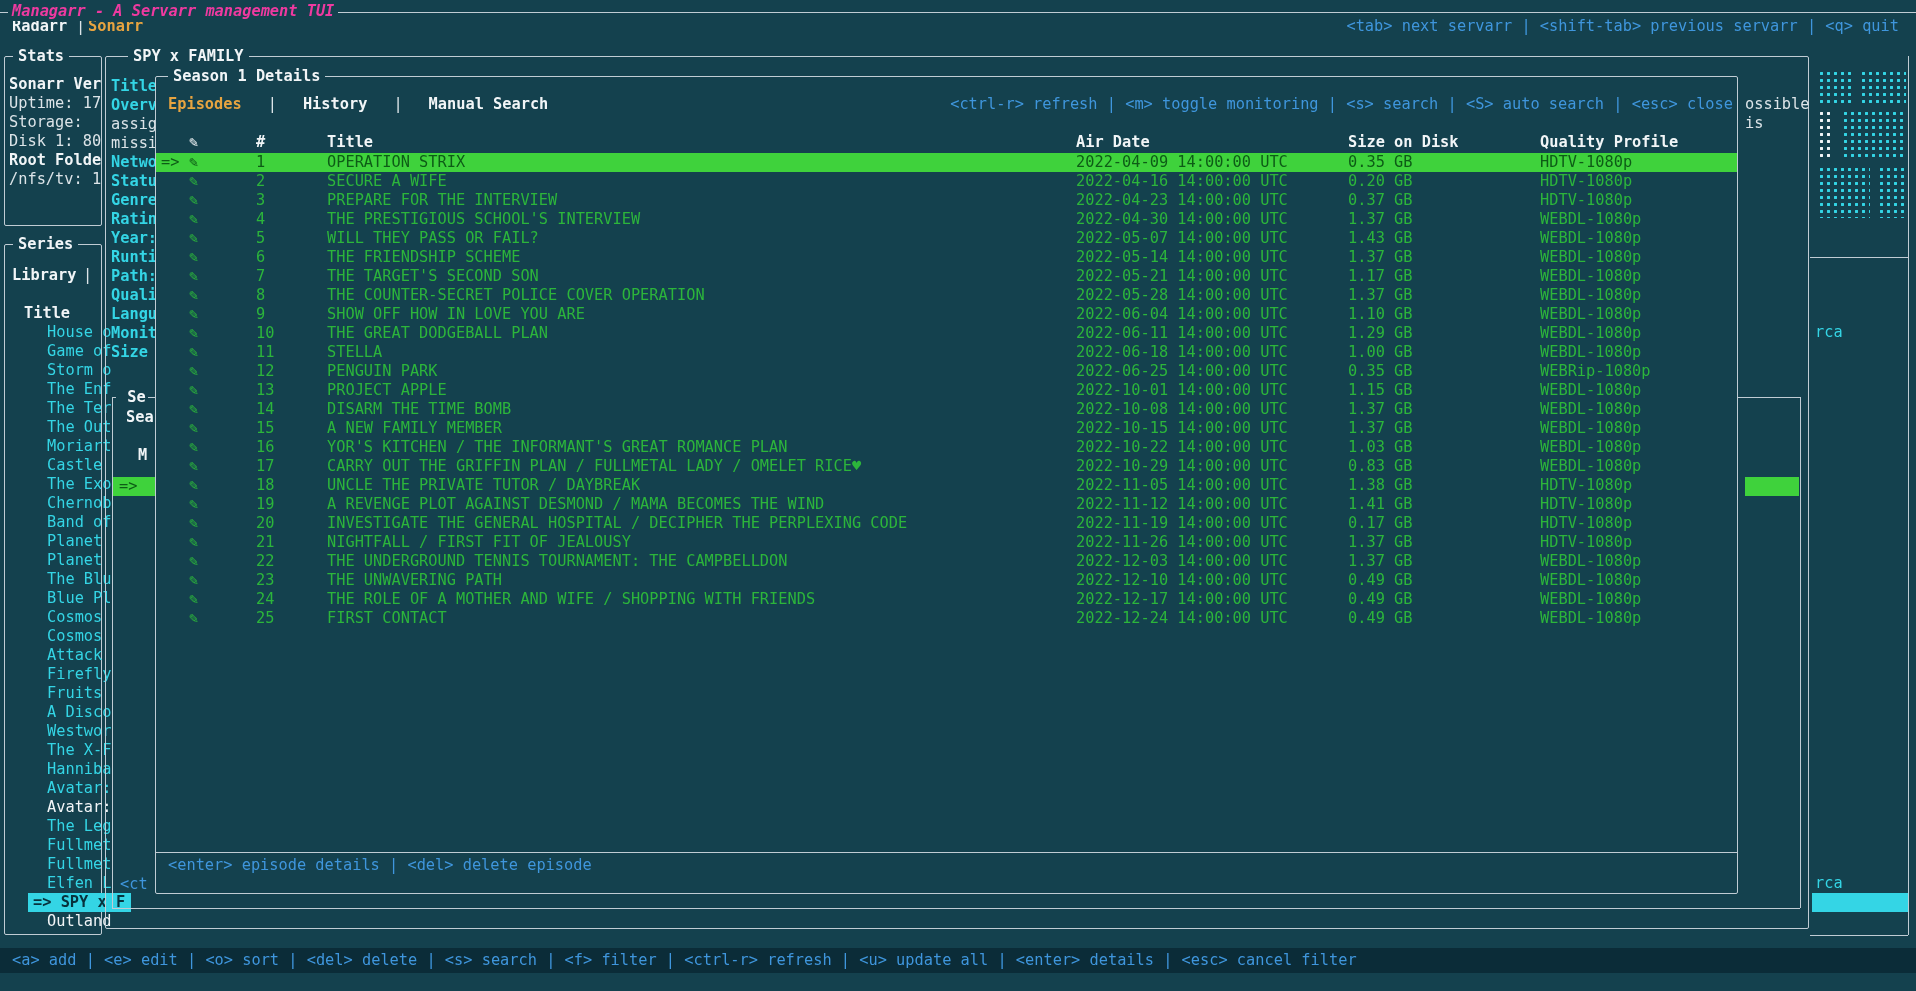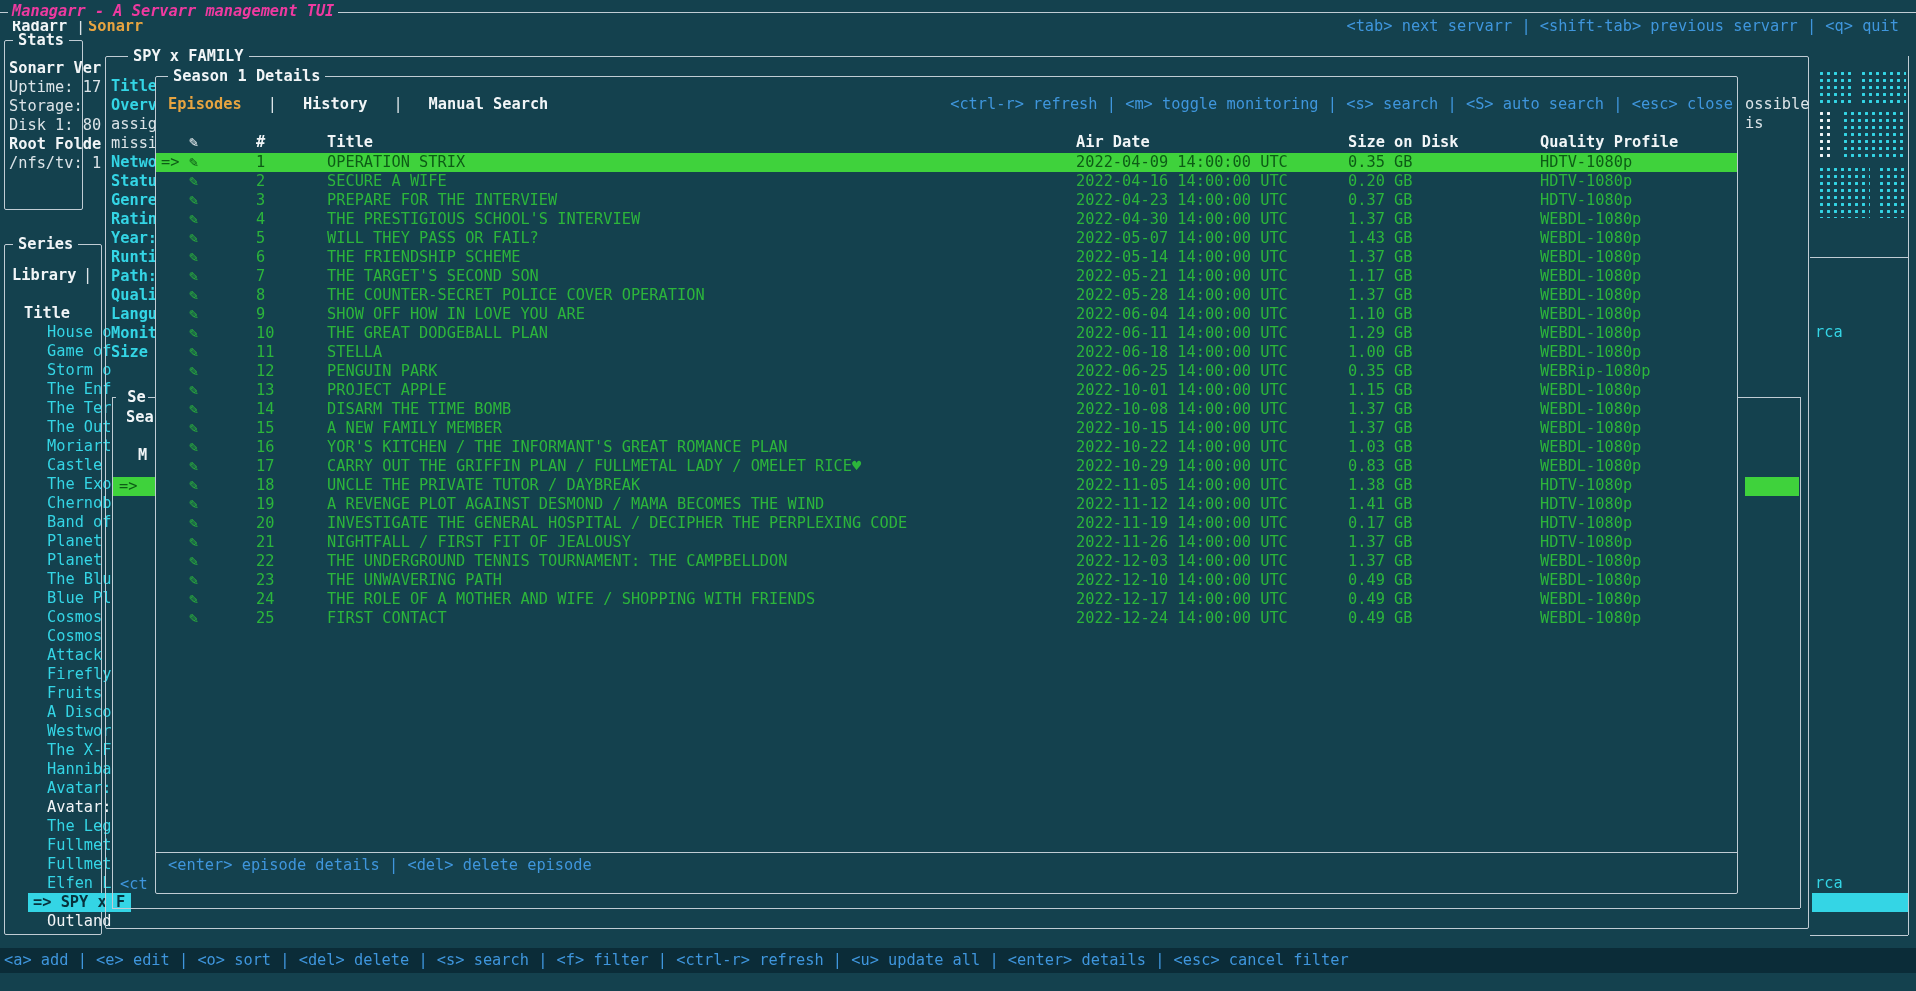--- a/index.html
+++ b/index.html
@@ -64,7 +64,7 @@
   <div class="abs line yellow" style="left:88px;top:17px;">Sonarr</div>
   <div class="abs line blue" style="right:17px;top:17px;">&lt;tab&gt; next servarr | &lt;shift-tab&gt; previous servarr | &lt;q&gt; quit</div>
 
-  <div class="box" style="left:4px;top:40px;width:79px;height:170px;z-index:1;">
+  <div class="box" style="left:4px;top:56px;width:98px;height:170px;z-index:1;">
     <div class="btitle" style="left:8px;">Stats</div>
     <div class="abs" style="left:4px;top:18px;width:92px;">
 

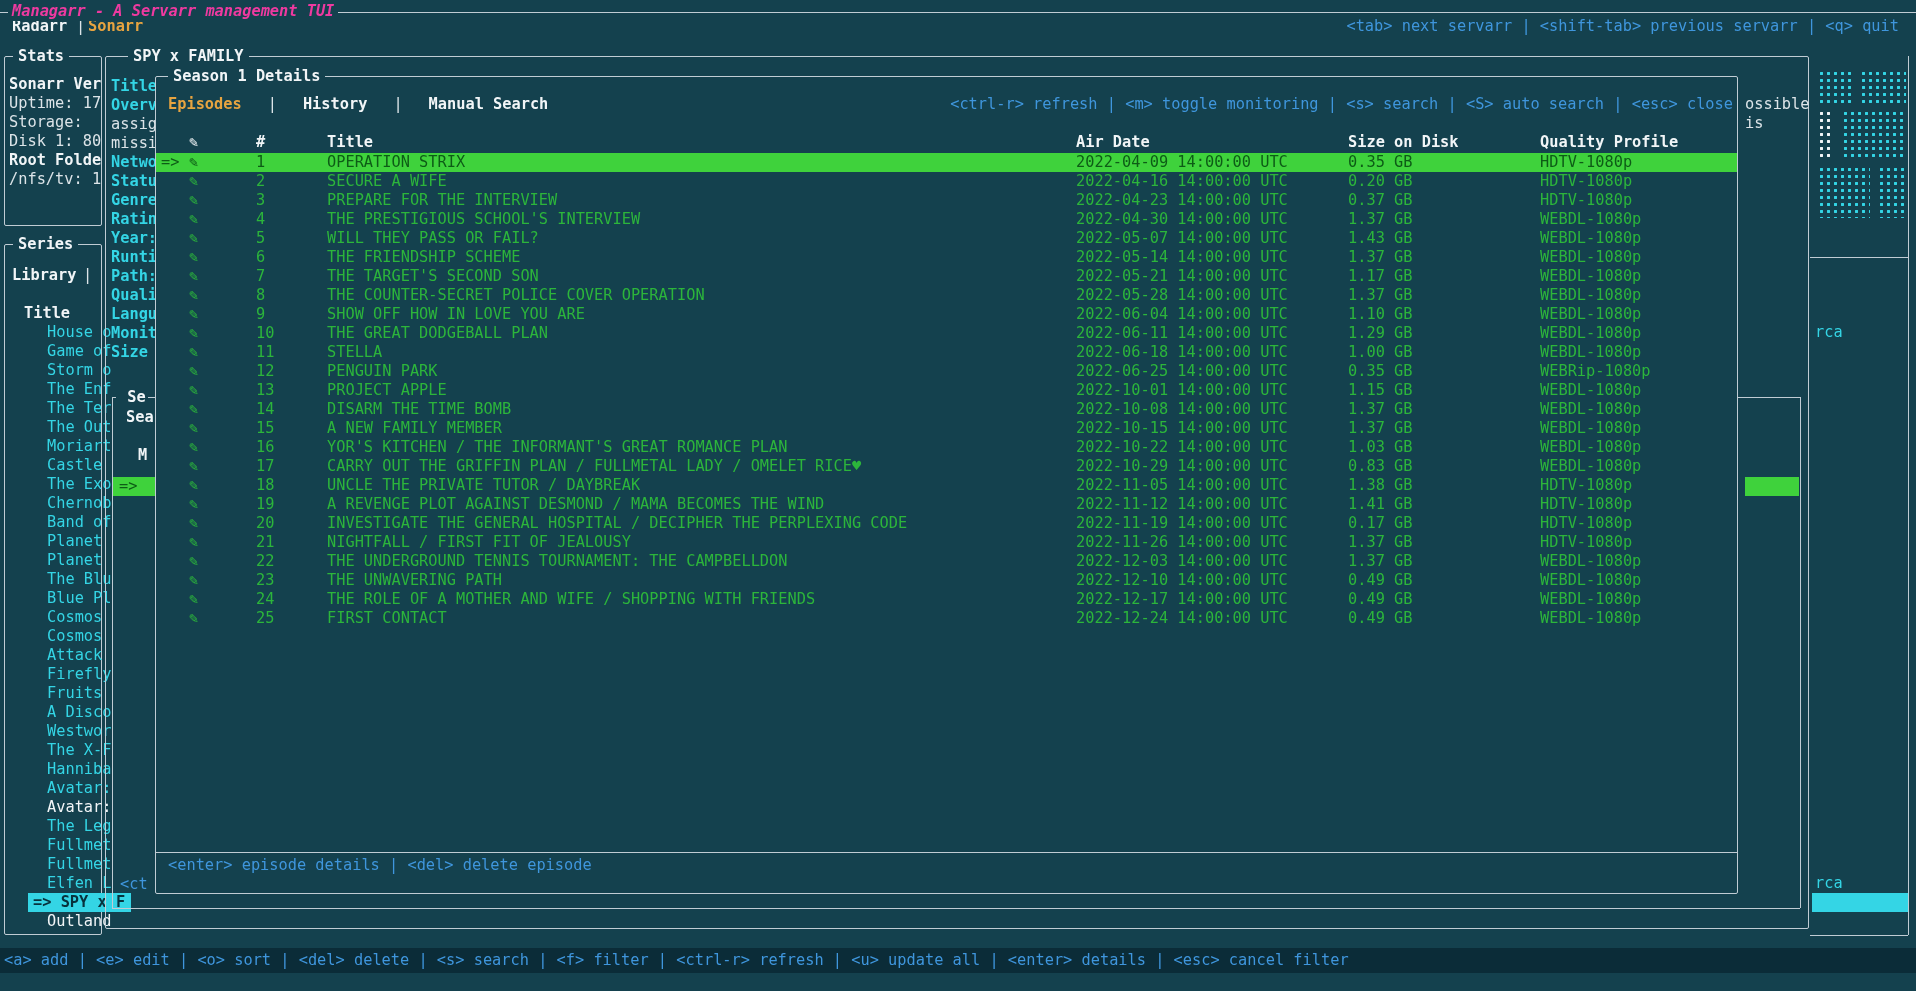--- a/index.html
+++ b/index.html
@@ -427,7 +427,7 @@
   </div>
 
   <div class="abs" style="left:0;top:948px;width:1916px;height:25px;background:var(--bar);z-index:6;">
-    <div class="abs blue" style="left:4px;top:0;height:31px;line-height:25px;white-space:pre;">&lt;a&gt; add | &lt;e&gt; edit | &lt;o&gt; sort | &lt;del&gt; delete | &lt;s&gt; search | &lt;f&gt; filter | &lt;ctrl-r&gt; refresh | &lt;u&gt; update all | &lt;enter&gt; details | &lt;esc&gt; cancel filter</div>
+    <div class="abs blue" style="left:12px;top:0;height:31px;line-height:25px;white-space:pre;">&lt;a&gt; add | &lt;e&gt; edit | &lt;o&gt; sort | &lt;del&gt; delete | &lt;s&gt; search | &lt;f&gt; filter | &lt;ctrl-r&gt; refresh | &lt;u&gt; update all | &lt;enter&gt; details | &lt;esc&gt; cancel filter</div>
   </div>
 
 </div>

